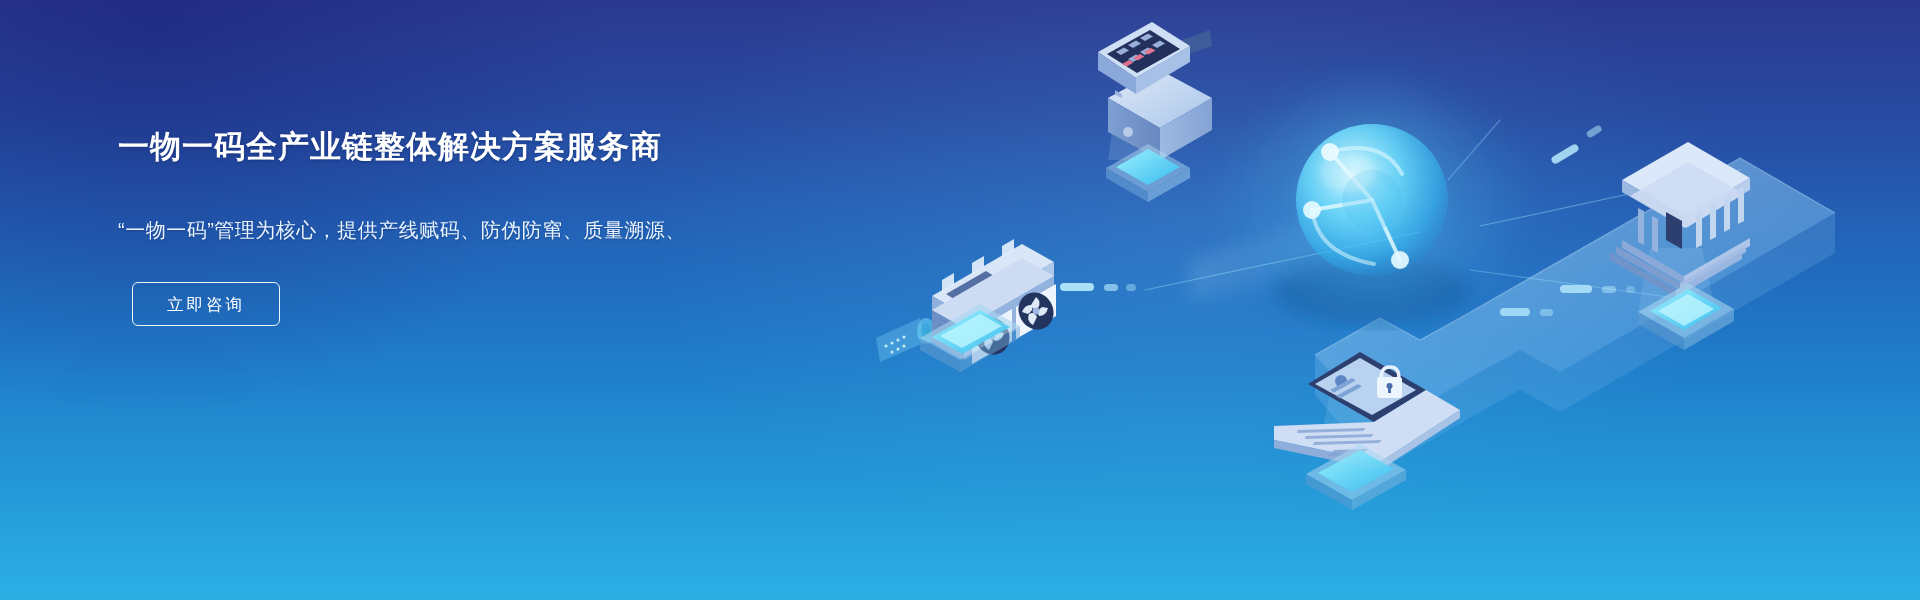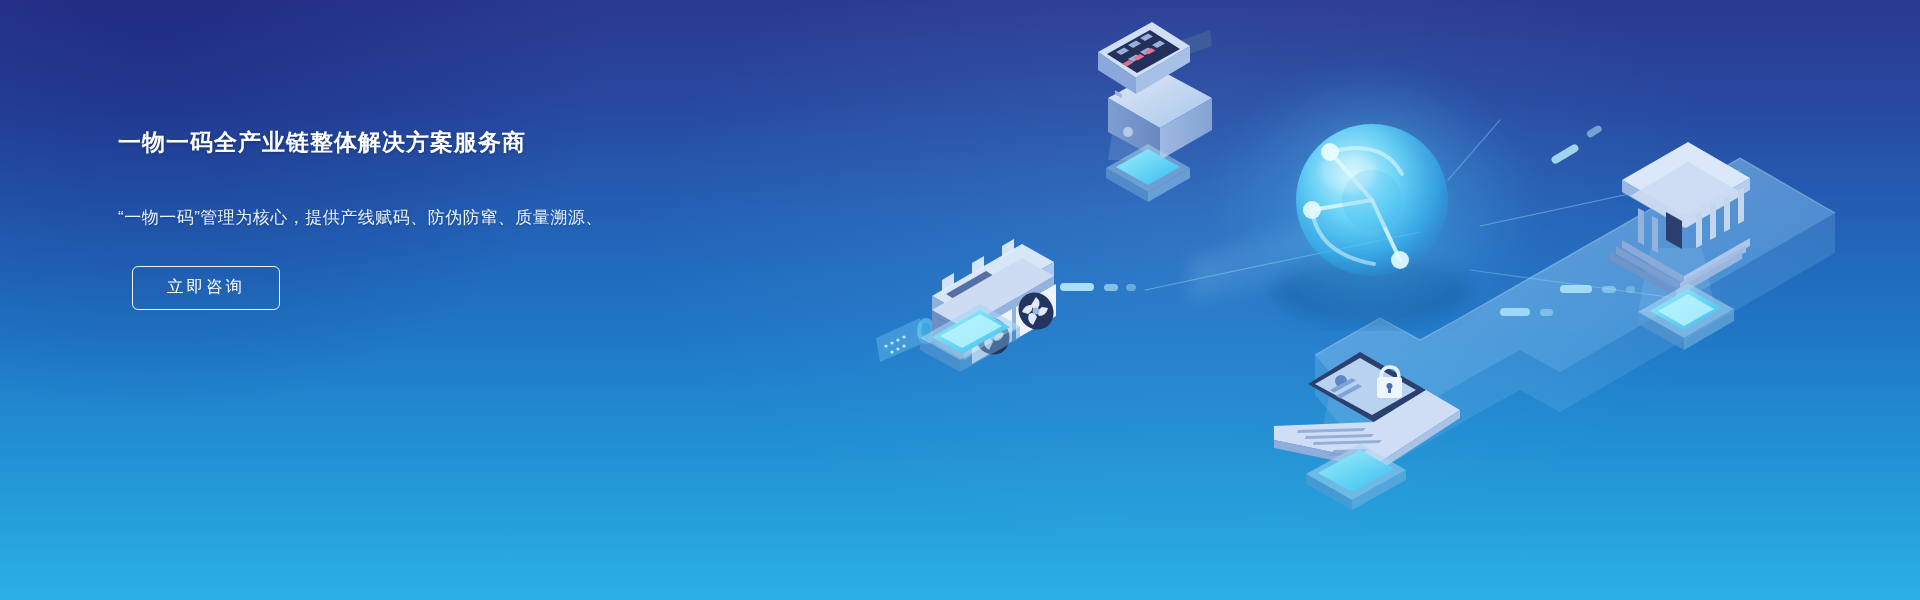--- a/index.html
+++ b/index.html
@@ -25,7 +25,7 @@
   
   .copy{ position:absolute; left:118px; top:128px; width:640px; }
   .headline{
-    font-size:23px; font-weight:bold; color:#ffffff;
+    font-size:31px; font-weight:bold; color:#ffffff;
     letter-spacing:1px; line-height:1.25; white-space:nowrap;
     text-shadow:0 1px 3px rgba(0,20,70,.35);
   }

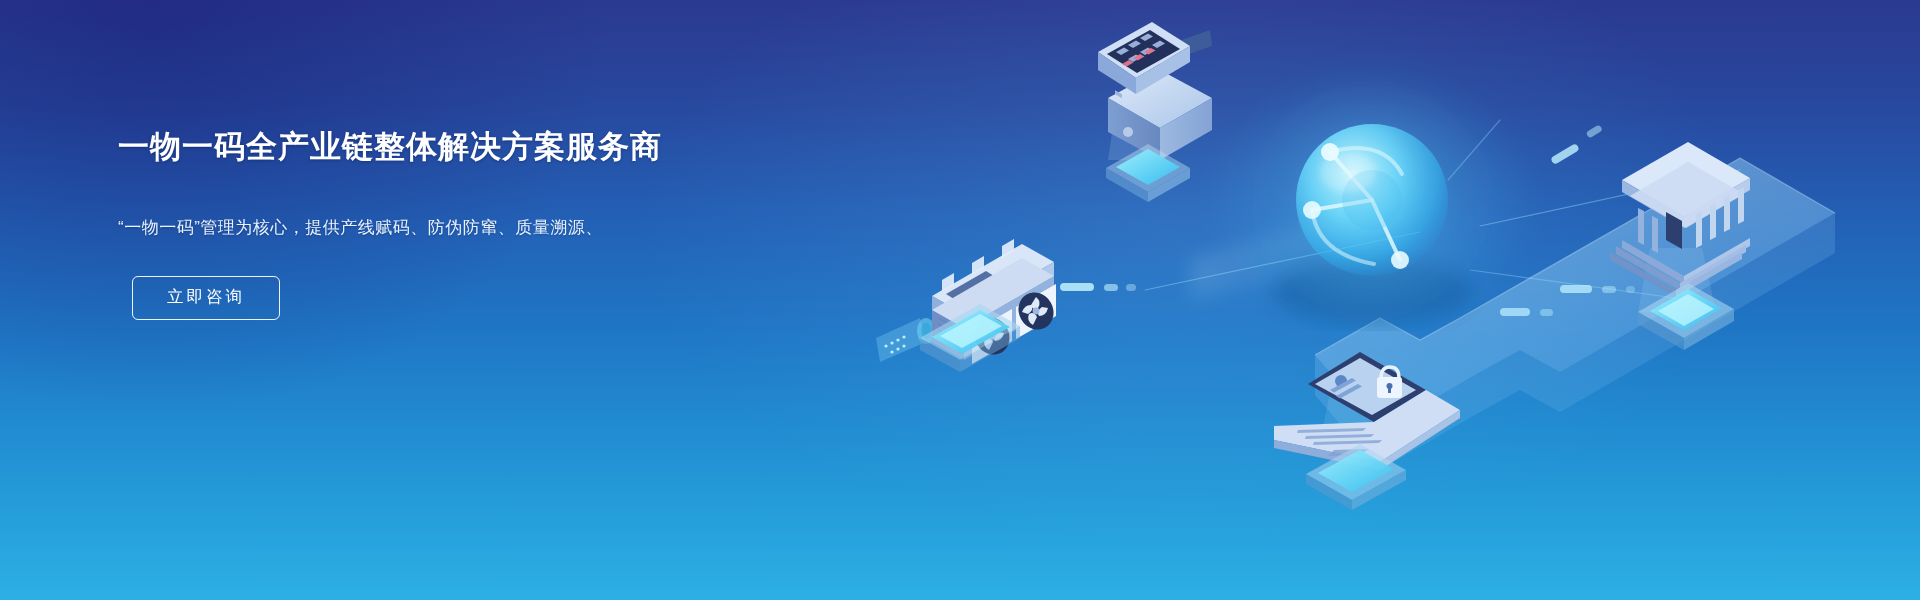--- a/index.html
+++ b/index.html
@@ -31,7 +31,7 @@
   }
   .sub{ margin-top:20px; }
   .sub-line{
-    font-size:17px; color:#eaf4ff; line-height:1.95;
+    font-size:20px; color:#eaf4ff; line-height:1.95;
     letter-spacing:.5px; white-space:nowrap;
     text-shadow:0 1px 2px rgba(0,20,70,.30);
     margin-top:44px;

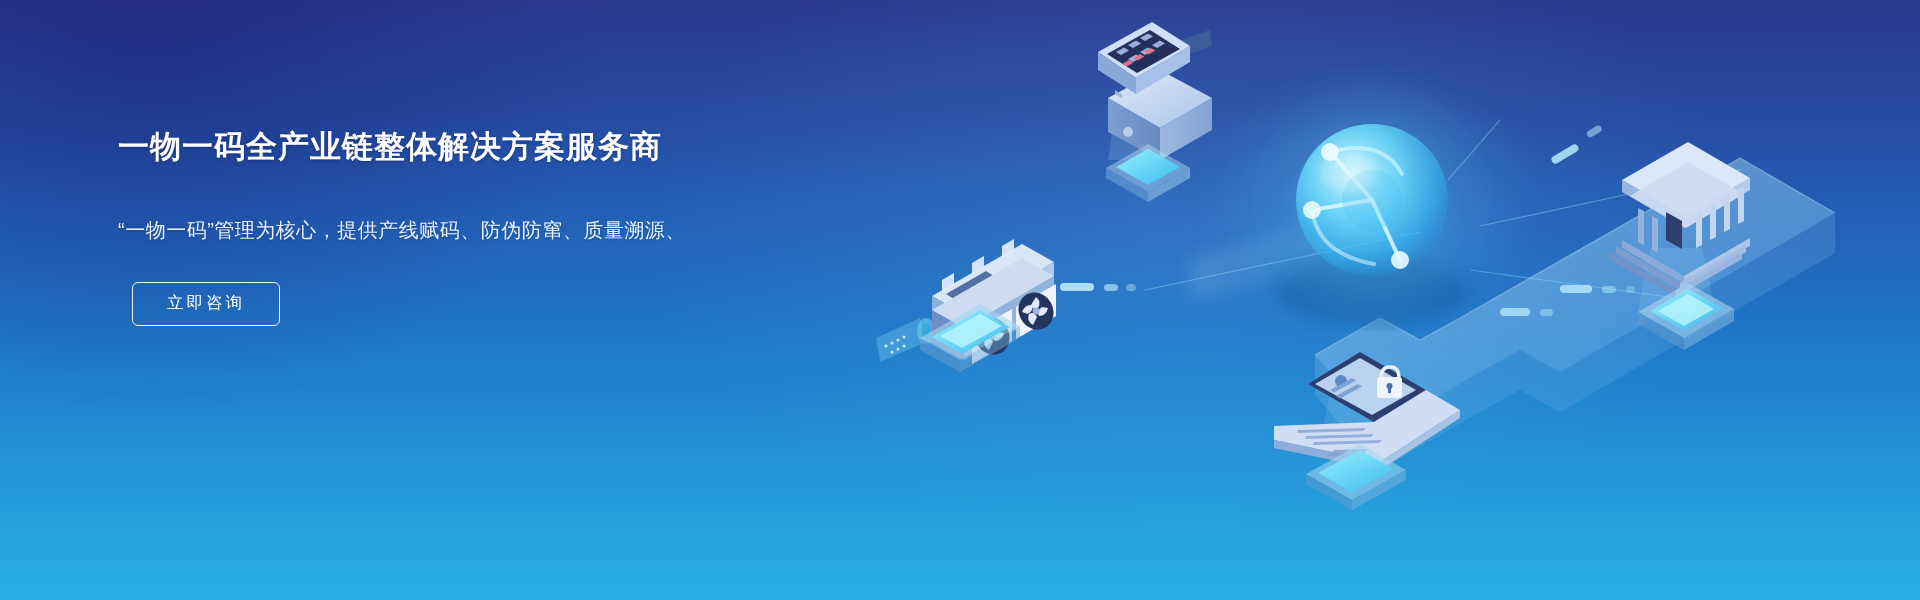--- a/index.html
+++ b/index.html
@@ -41,7 +41,7 @@
     padding:13px 34px; border:1.6px solid rgba(255,255,255,.92);
     border-radius:6px; color:#ffffff; font-size:16.5px;
     letter-spacing:3px; background:transparent; cursor:pointer;
-    text-align:center; line-height:1;font-family:Liberation Mono, monospace;
+    text-align:center; line-height:1;
   }
 
   

